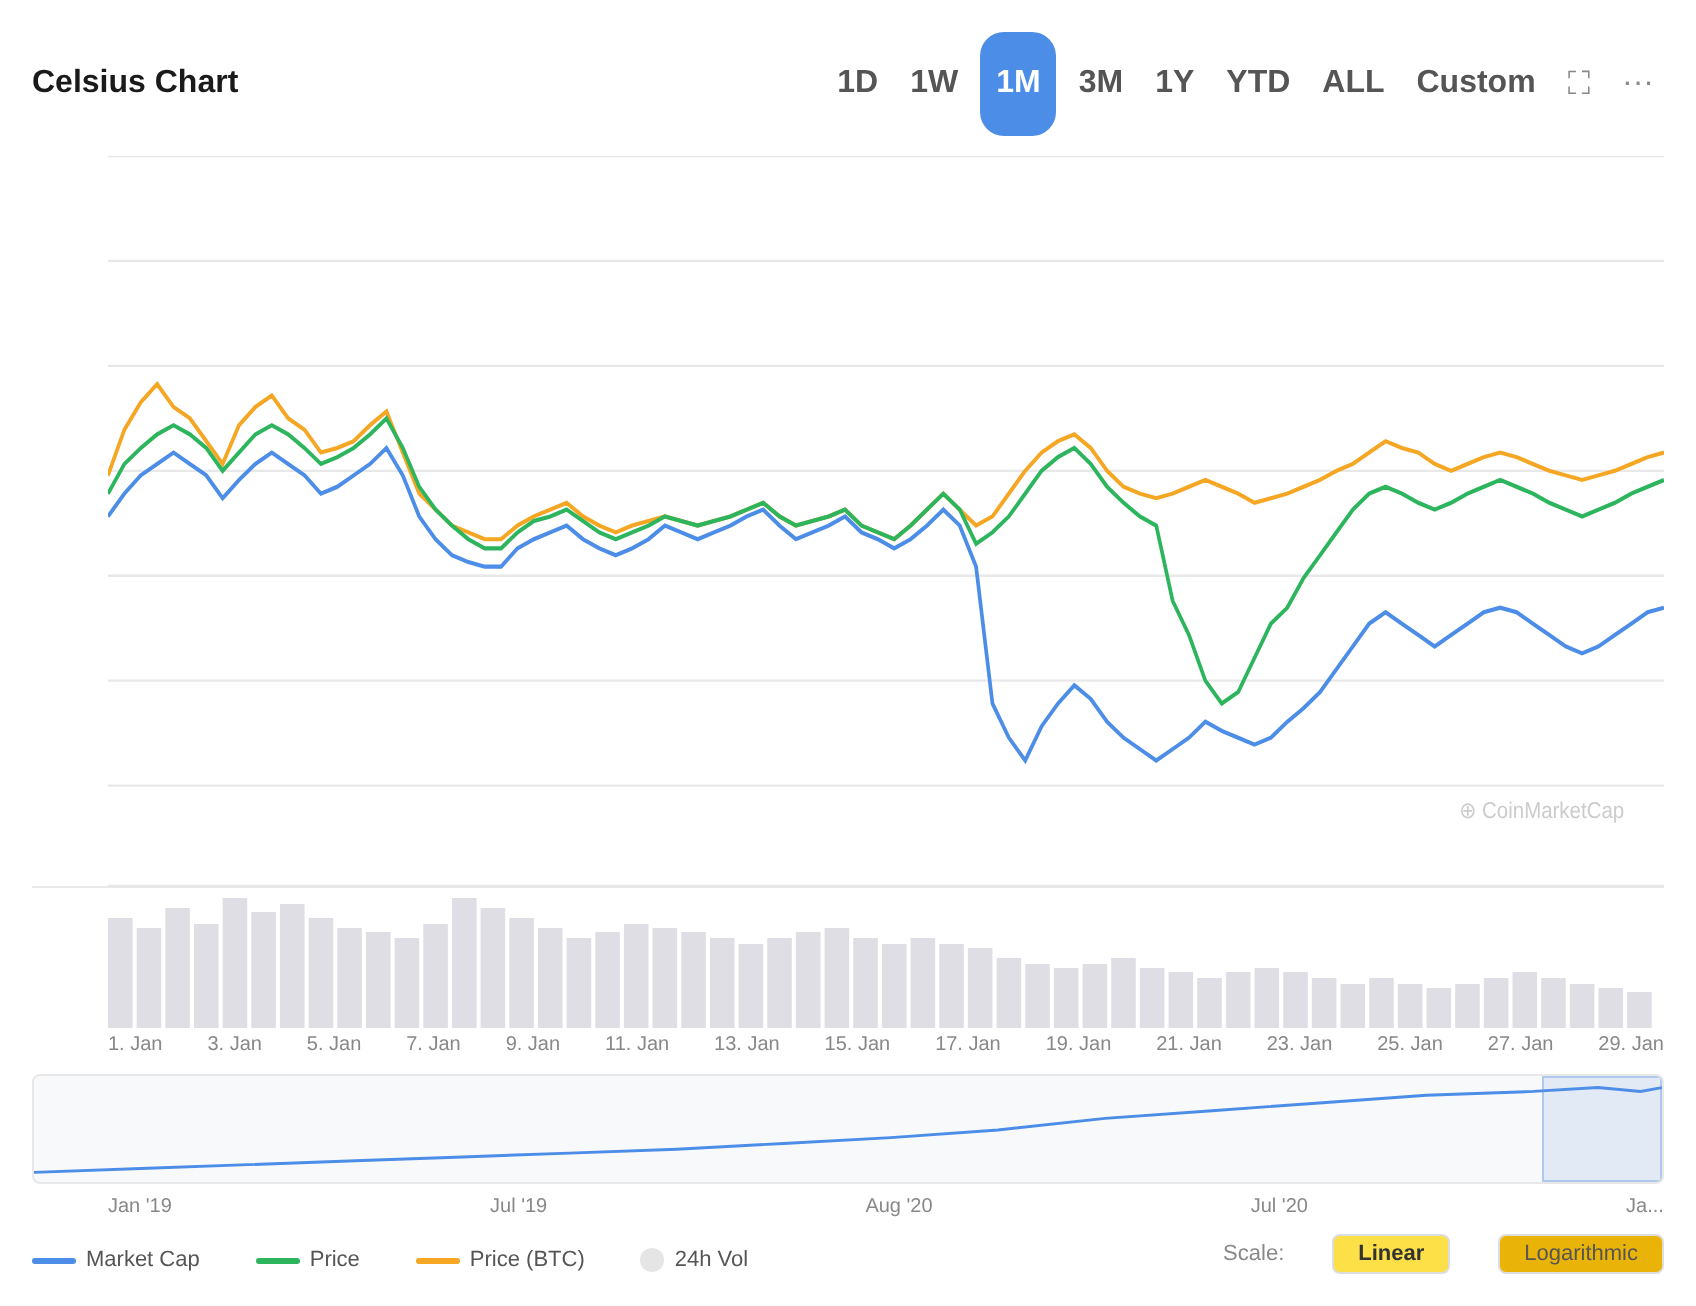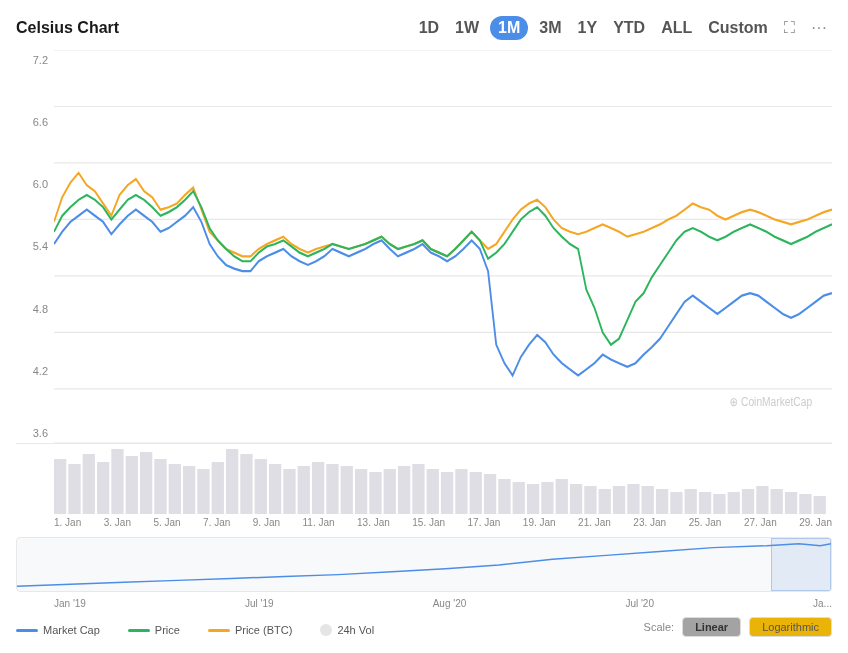--- a/index.html
+++ b/index.html
@@ -48,7 +48,7 @@
       background: #4c8de8;
       color: #fff;
       border-radius: 12px;
-      padding: 3px 8px;
+      padding: 17px 8px;
     }
     .icon-btn {
       color: #888;

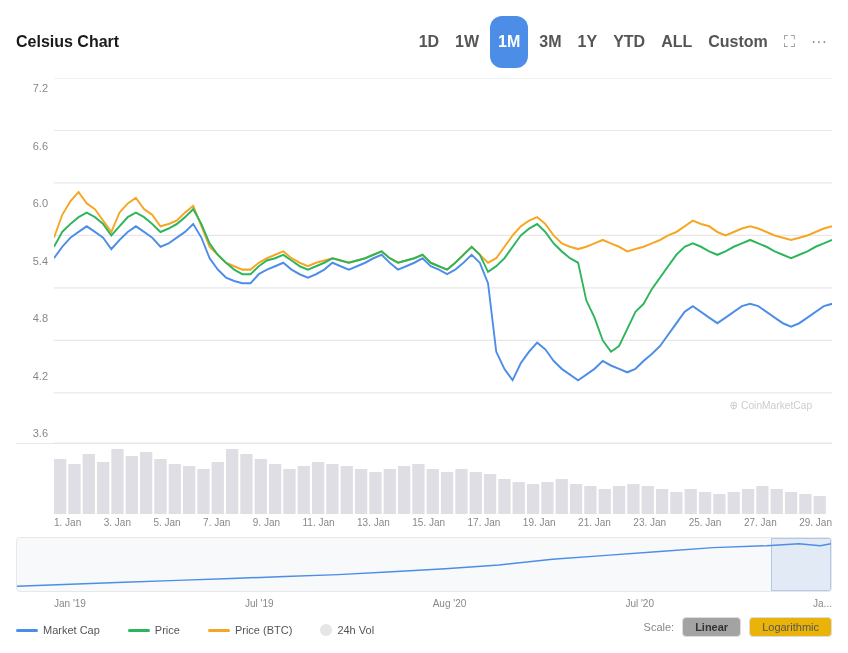--- a/index.html
+++ b/index.html
@@ -190,15 +190,6 @@
   <div class="chart-area">
     <div class="main-chart">
 
-      <div class="y-axis">
-        <span class="y-label">7.2</span>
-        <span class="y-label">6.6</span>
-        <span class="y-label">6.0</span>
-        <span class="y-label">5.4</span>
-        <span class="y-label">4.8</span>
-        <span class="y-label">4.2</span>
-        <span class="y-label">3.6</span>
-      </div>
       <div class="chart-content">
         <svg viewBox="0 0 760 320" preserveAspectRatio="none">
 

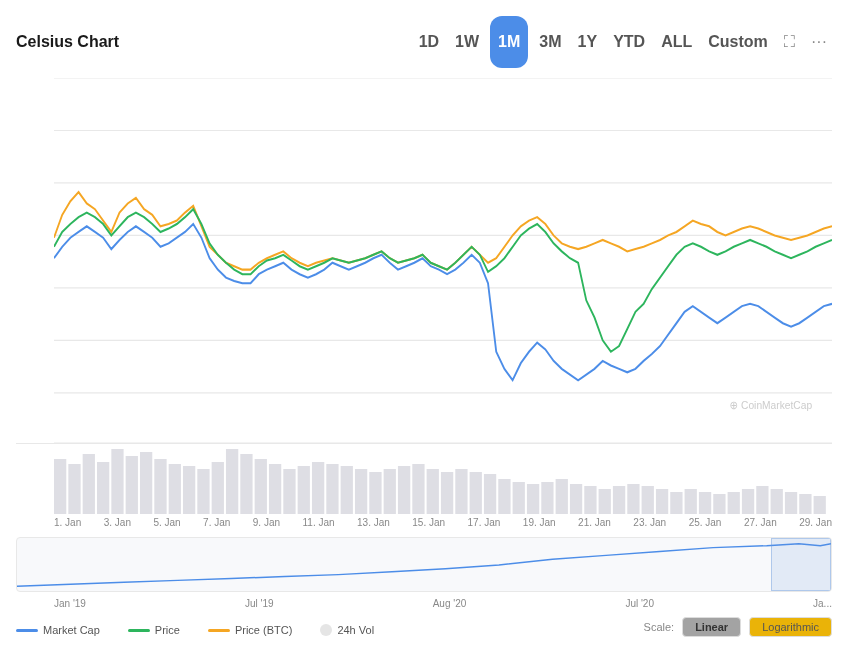--- a/index.html
+++ b/index.html
@@ -141,7 +141,7 @@
     .scale-section {
       display: flex;
       align-items: center;
-      gap: 8px;
+      gap: 24px;
       margin-left: auto;
     }
     .scale-label {

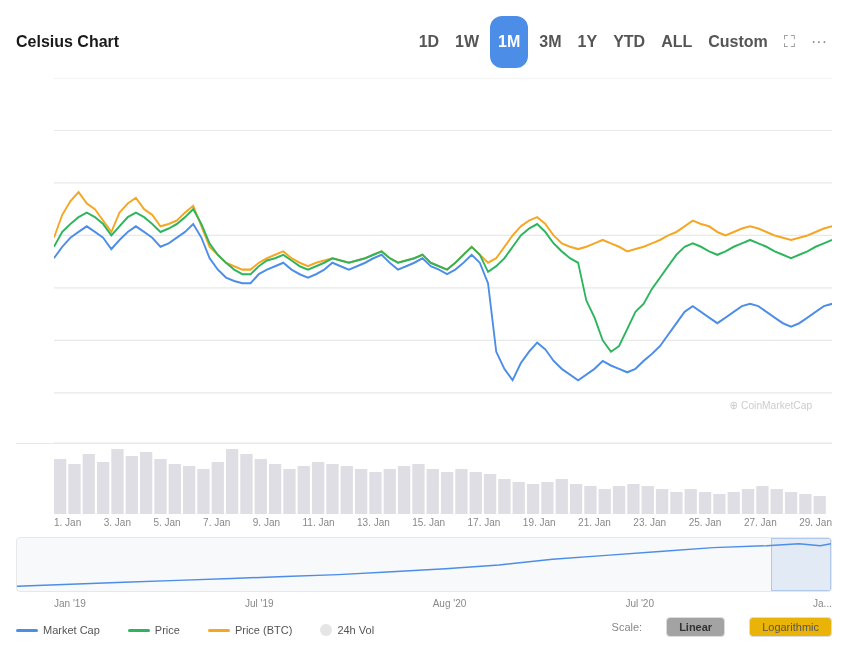--- a/index.html
+++ b/index.html
@@ -158,7 +158,7 @@
       color: #555;
     }
     .scale-btn.active {
-      background: #a3a3a3;
+      background: #fde047;
       font-weight: 600;
       color: #333;
     }

